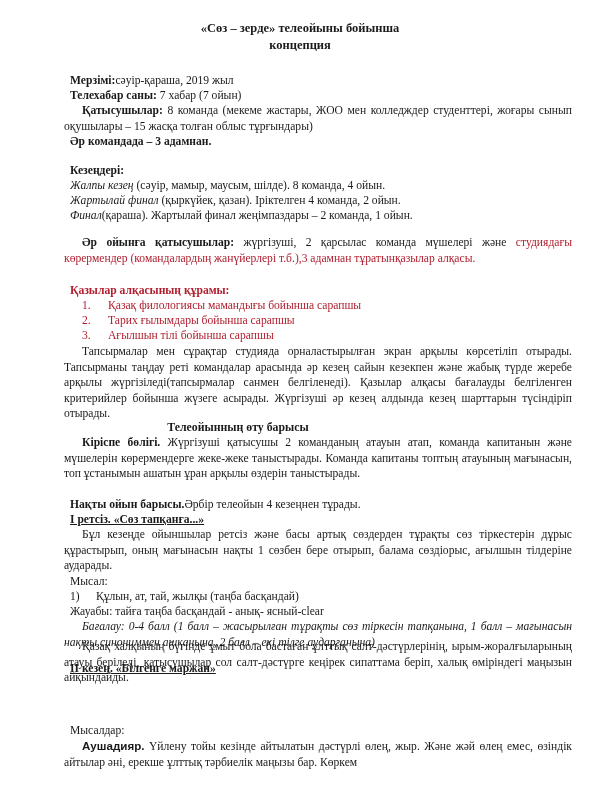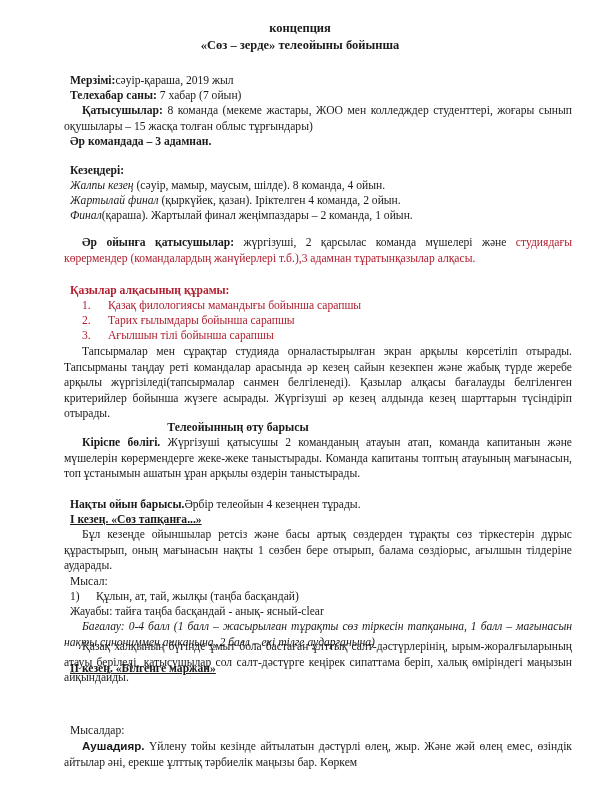--- a/index.html
+++ b/index.html
@@ -39,8 +39,8 @@
 <div class="page">
 
   <div class="title" style="top:20px;">
+    <div>«Сөз – зерде» телеойыны бойынша</div>
     <div>концепция</div>
-    <div>«Сөз – зерде» телеойыны бойынша</div>
   </div>
 
   <div class="line ind" style="top:73px;"><b>Мерзімі:</b><span>сәуір-қараша, 2019 жыл</span></div>

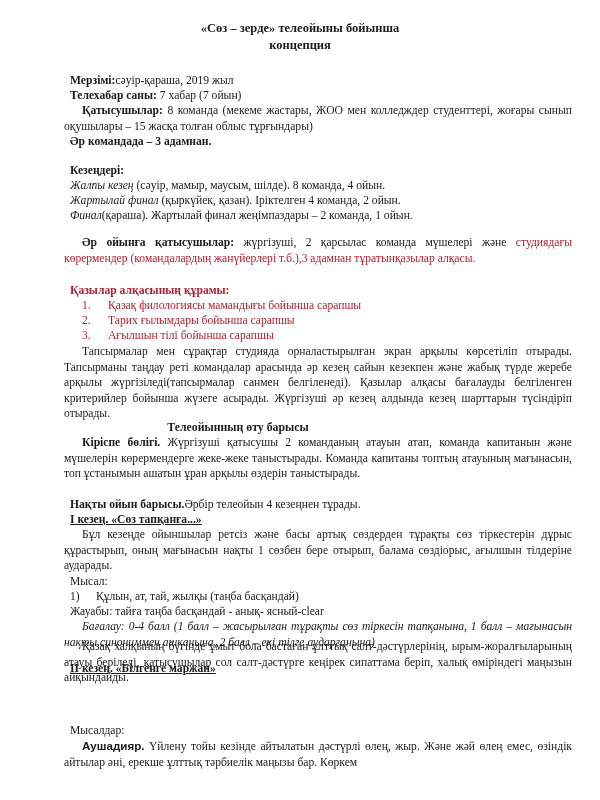--- a/index.html
+++ b/index.html
@@ -66,7 +66,7 @@
 
   <div class="just" style="top:435px;"><b>Кіріспе бөлігі.</b><span> Жүргізуші қатысушы 2 команданың атауын атап, команда капитанын және мүшелерін көрермендерге жеке-жеке таныстырады. Команда капитаны топтың атауының мағынасын, топ ұстанымын ашатын ұран арқылы өздерін таныстырады.</span></div>
   <div class="line ind" style="top:497px;"><b>Нақты ойын барысы.</b><span>Әрбір телеойын 4 кезеңнен тұрады.</span></div>
-  <div class="line ind u" style="top:512px;">І кезең. «Сөз тапқанға...»</div>
+  <div class="line ind u" style="top:512px;">І ретсіз. «Сөз тапқанға...»</div>
 
   <div class="just" style="top:527px;">Бұл кезеңде ойыншылар ретсіз және басы артық сөздерден тұрақты сөз тіркестерін дұрыс құрастырып, оның мағынасын нақты 1 сөзбен бере отырып, балама сөздіорыс, ағылшын тілдеріне аударады.</div>
   <div class="line ind" style="top:574px;">Мысал:</div>

